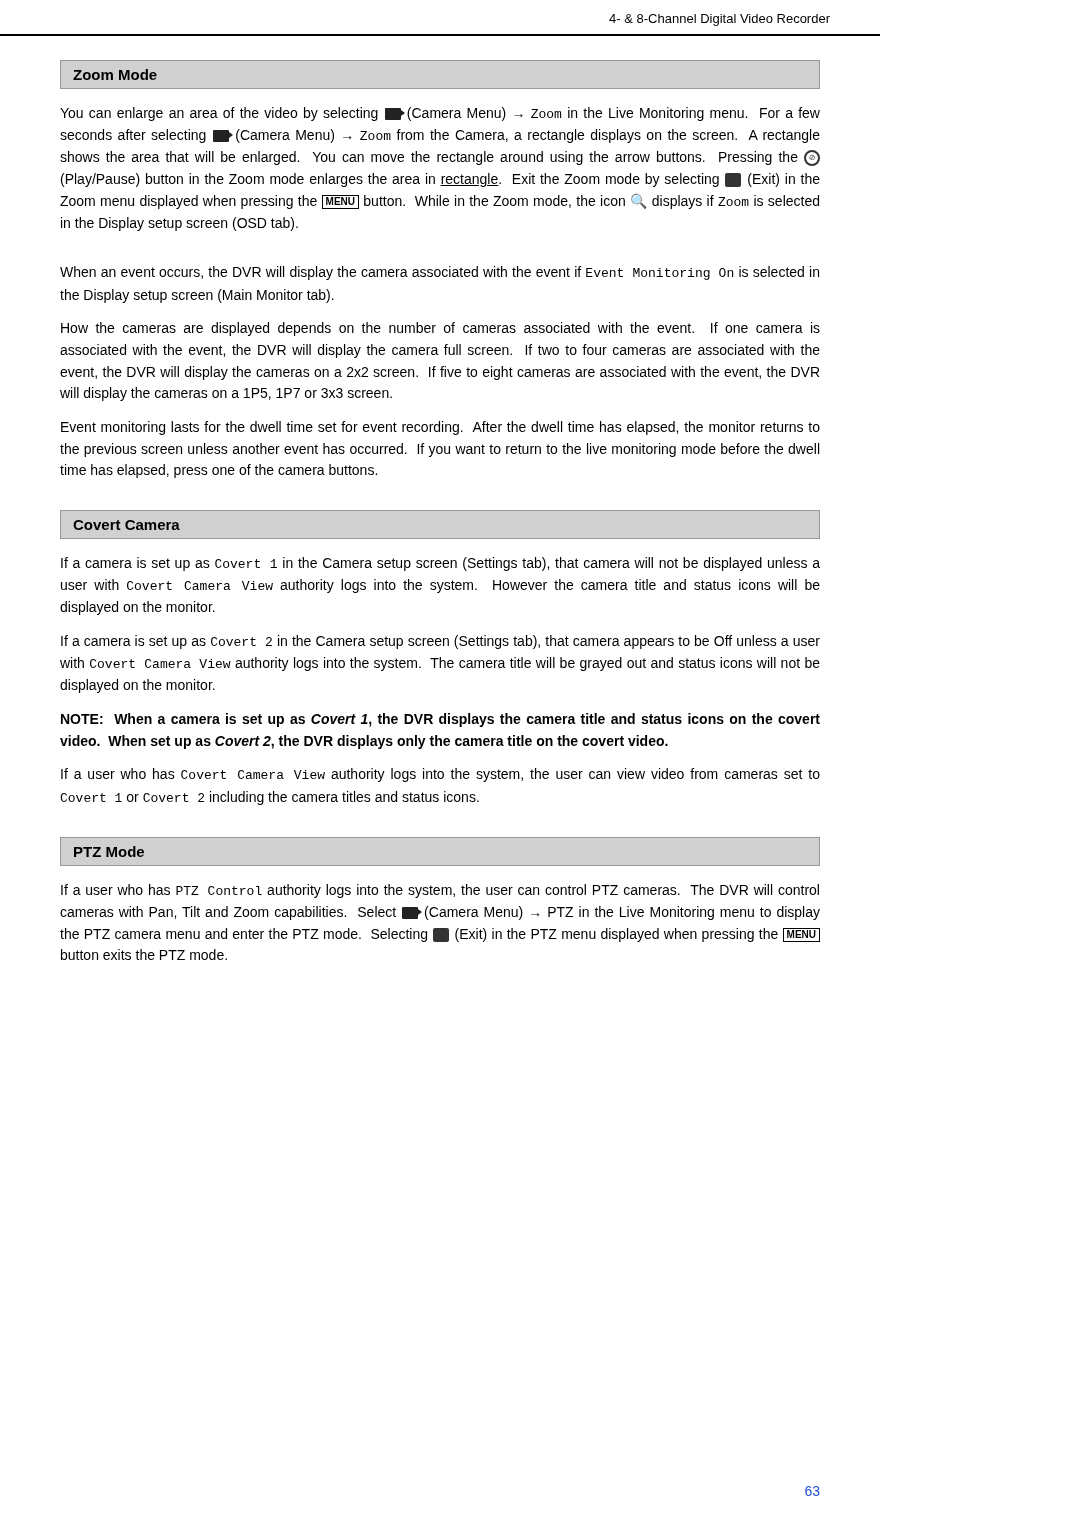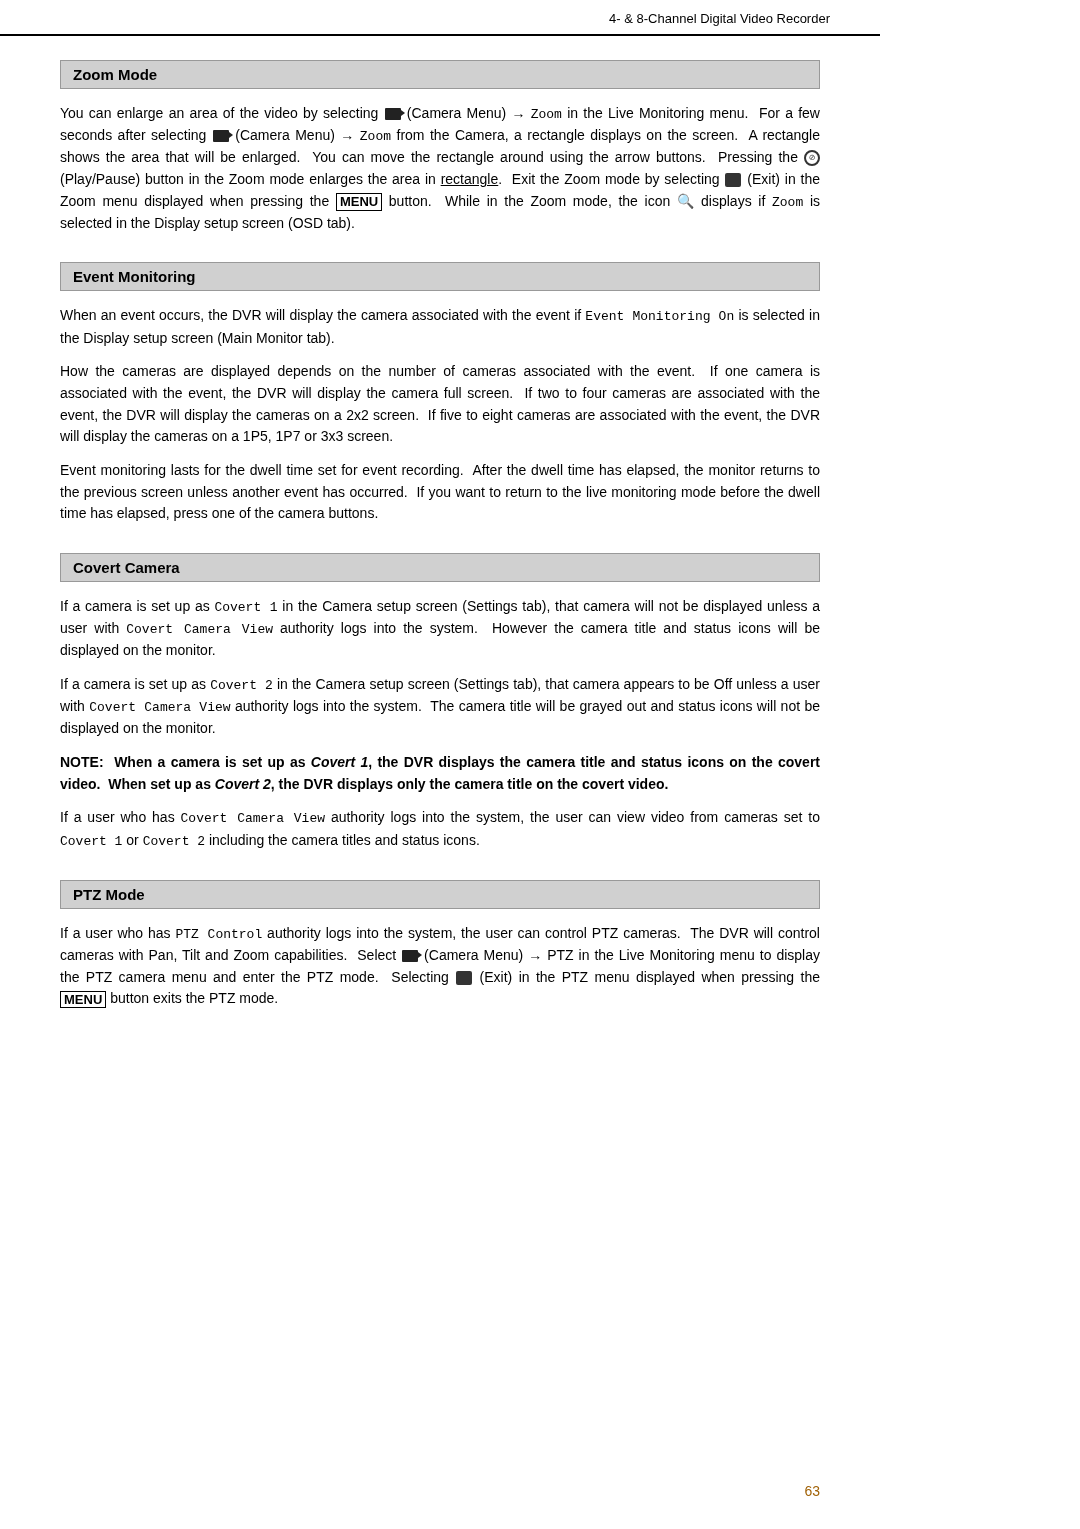--- a/index.html
+++ b/index.html
@@ -102,7 +102,7 @@
       display: inline-block;
       border: 1px solid #000;
       padding: 0px 3px;
-      font-size: 13px;
+      font-size: 10px;
       font-weight: bold;
       vertical-align: middle;
       font-family: Arial, sans-serif;

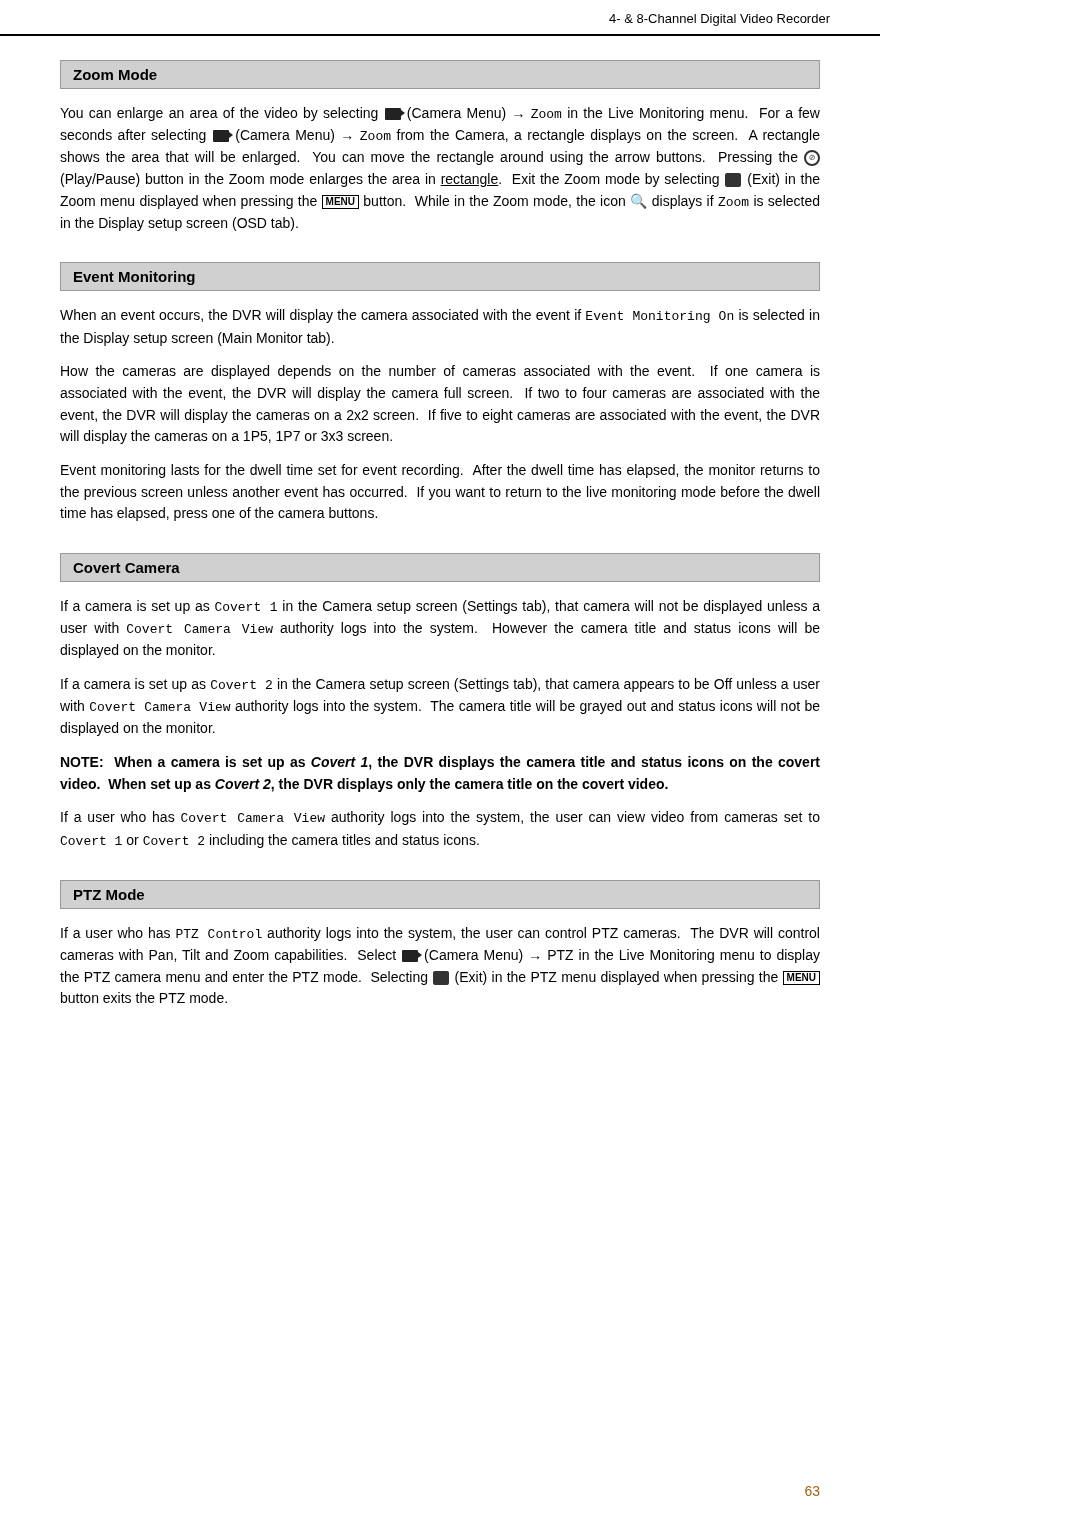--- a/index.html
+++ b/index.html
@@ -177,9 +177,6 @@
     </div>
 
     <div class="section">
-      <div class="section-header">
-        <span class="section-title">Event Monitoring</span>
-      </div>
       <div class="section-body">
         <p>
           When an event occurs, the DVR will display the camera associated with the event if <span class="mono">Event Monitoring On</span> is selected in the Display setup screen (Main Monitor tab).

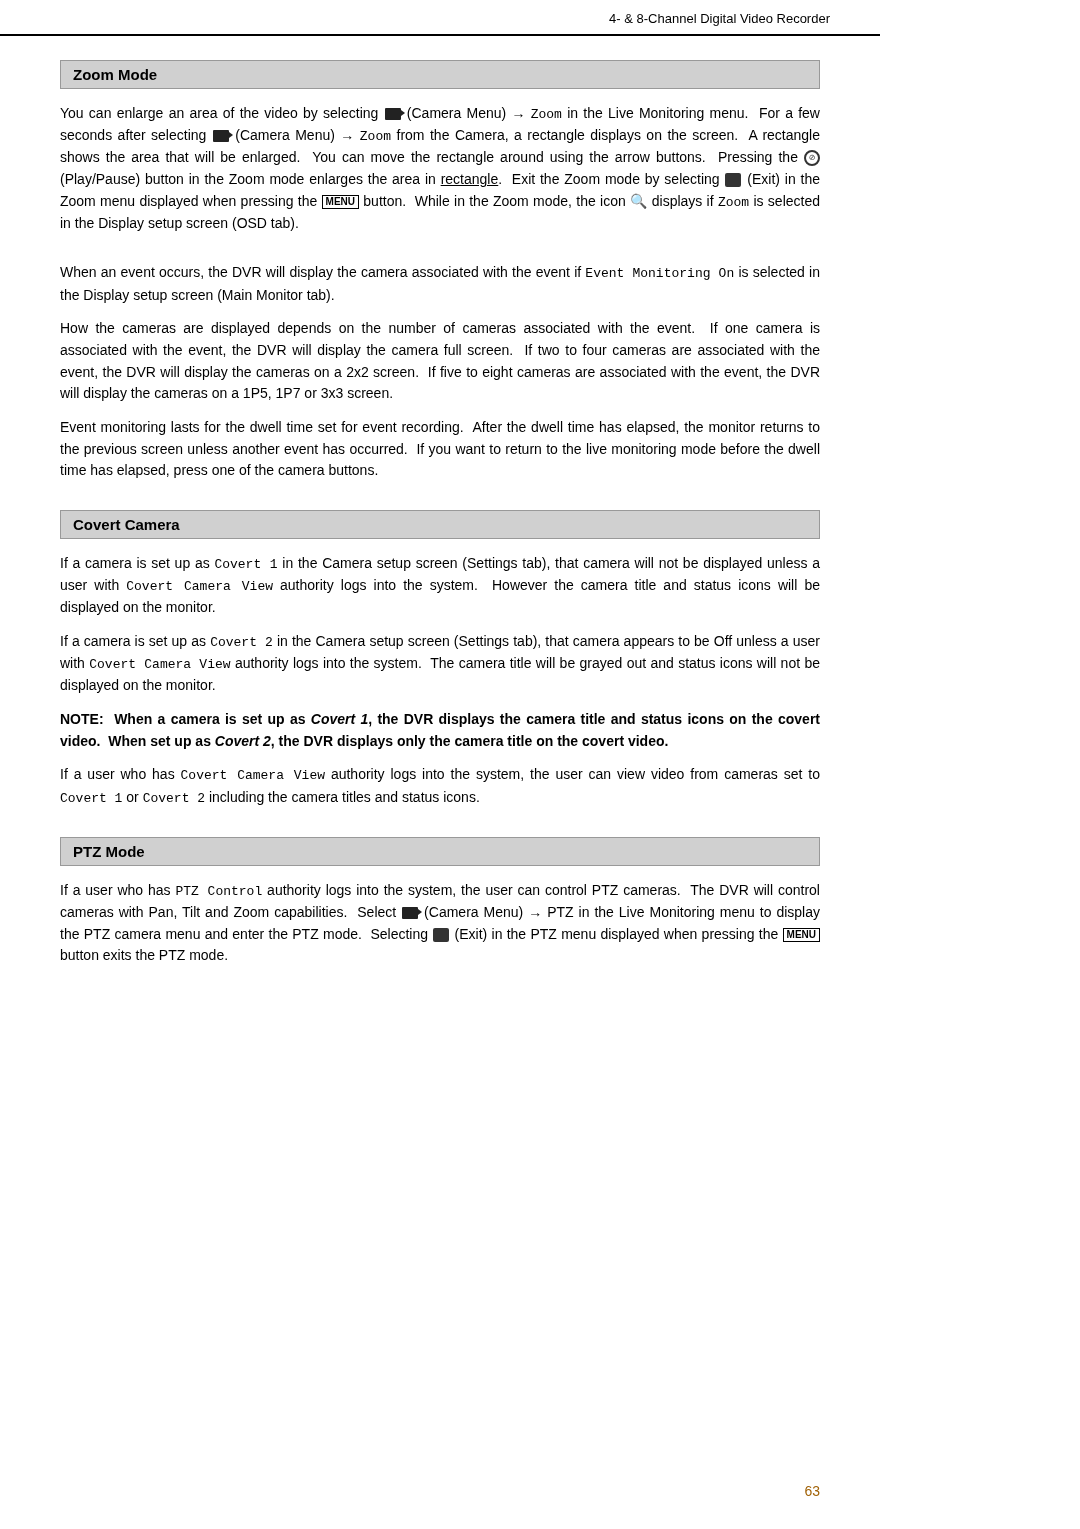--- a/index.html
+++ b/index.html
@@ -114,7 +114,7 @@
       bottom: 30px;
       right: 60px;
       font-size: 14px;
-      color: #a16207;
+      color: #1d4ed8;
     }
 
     .cam-icon-inline {

